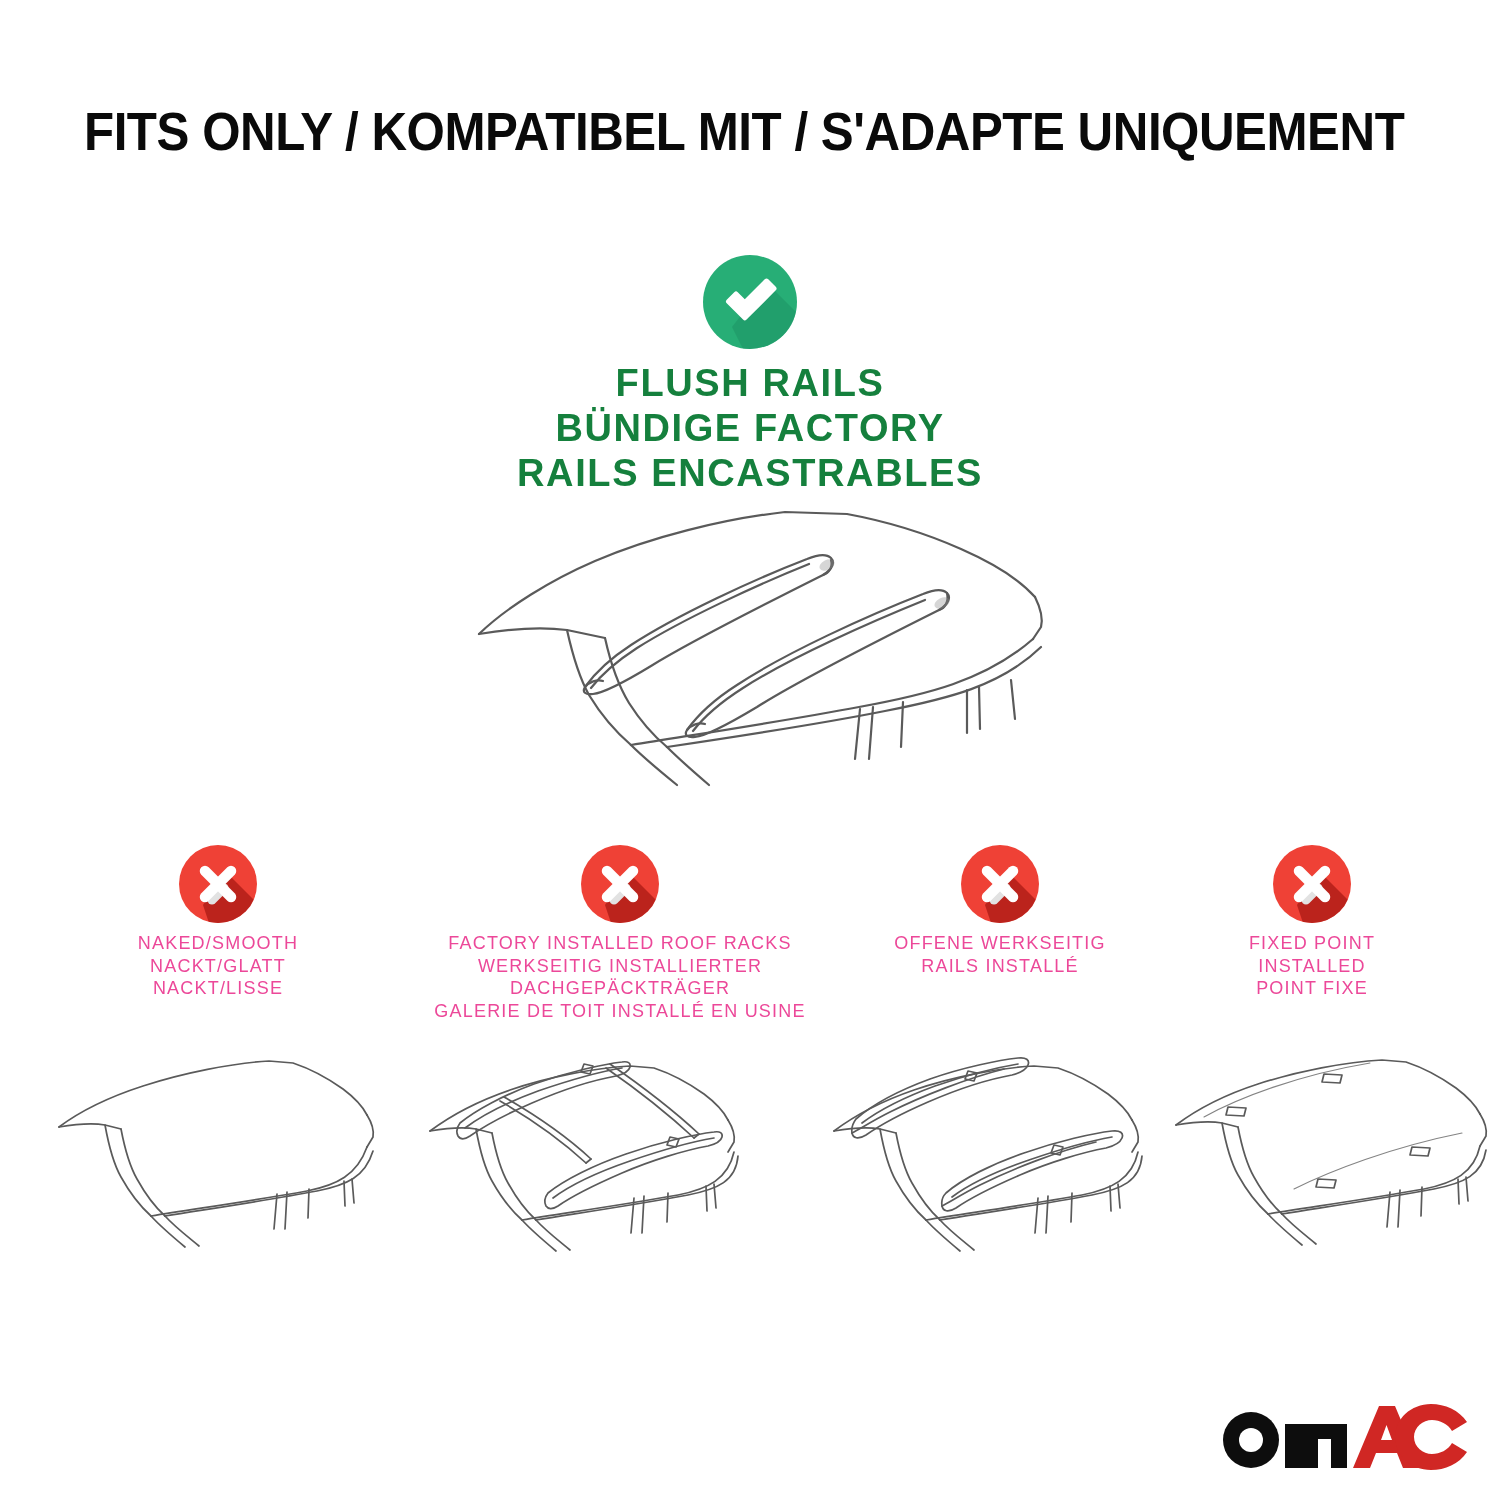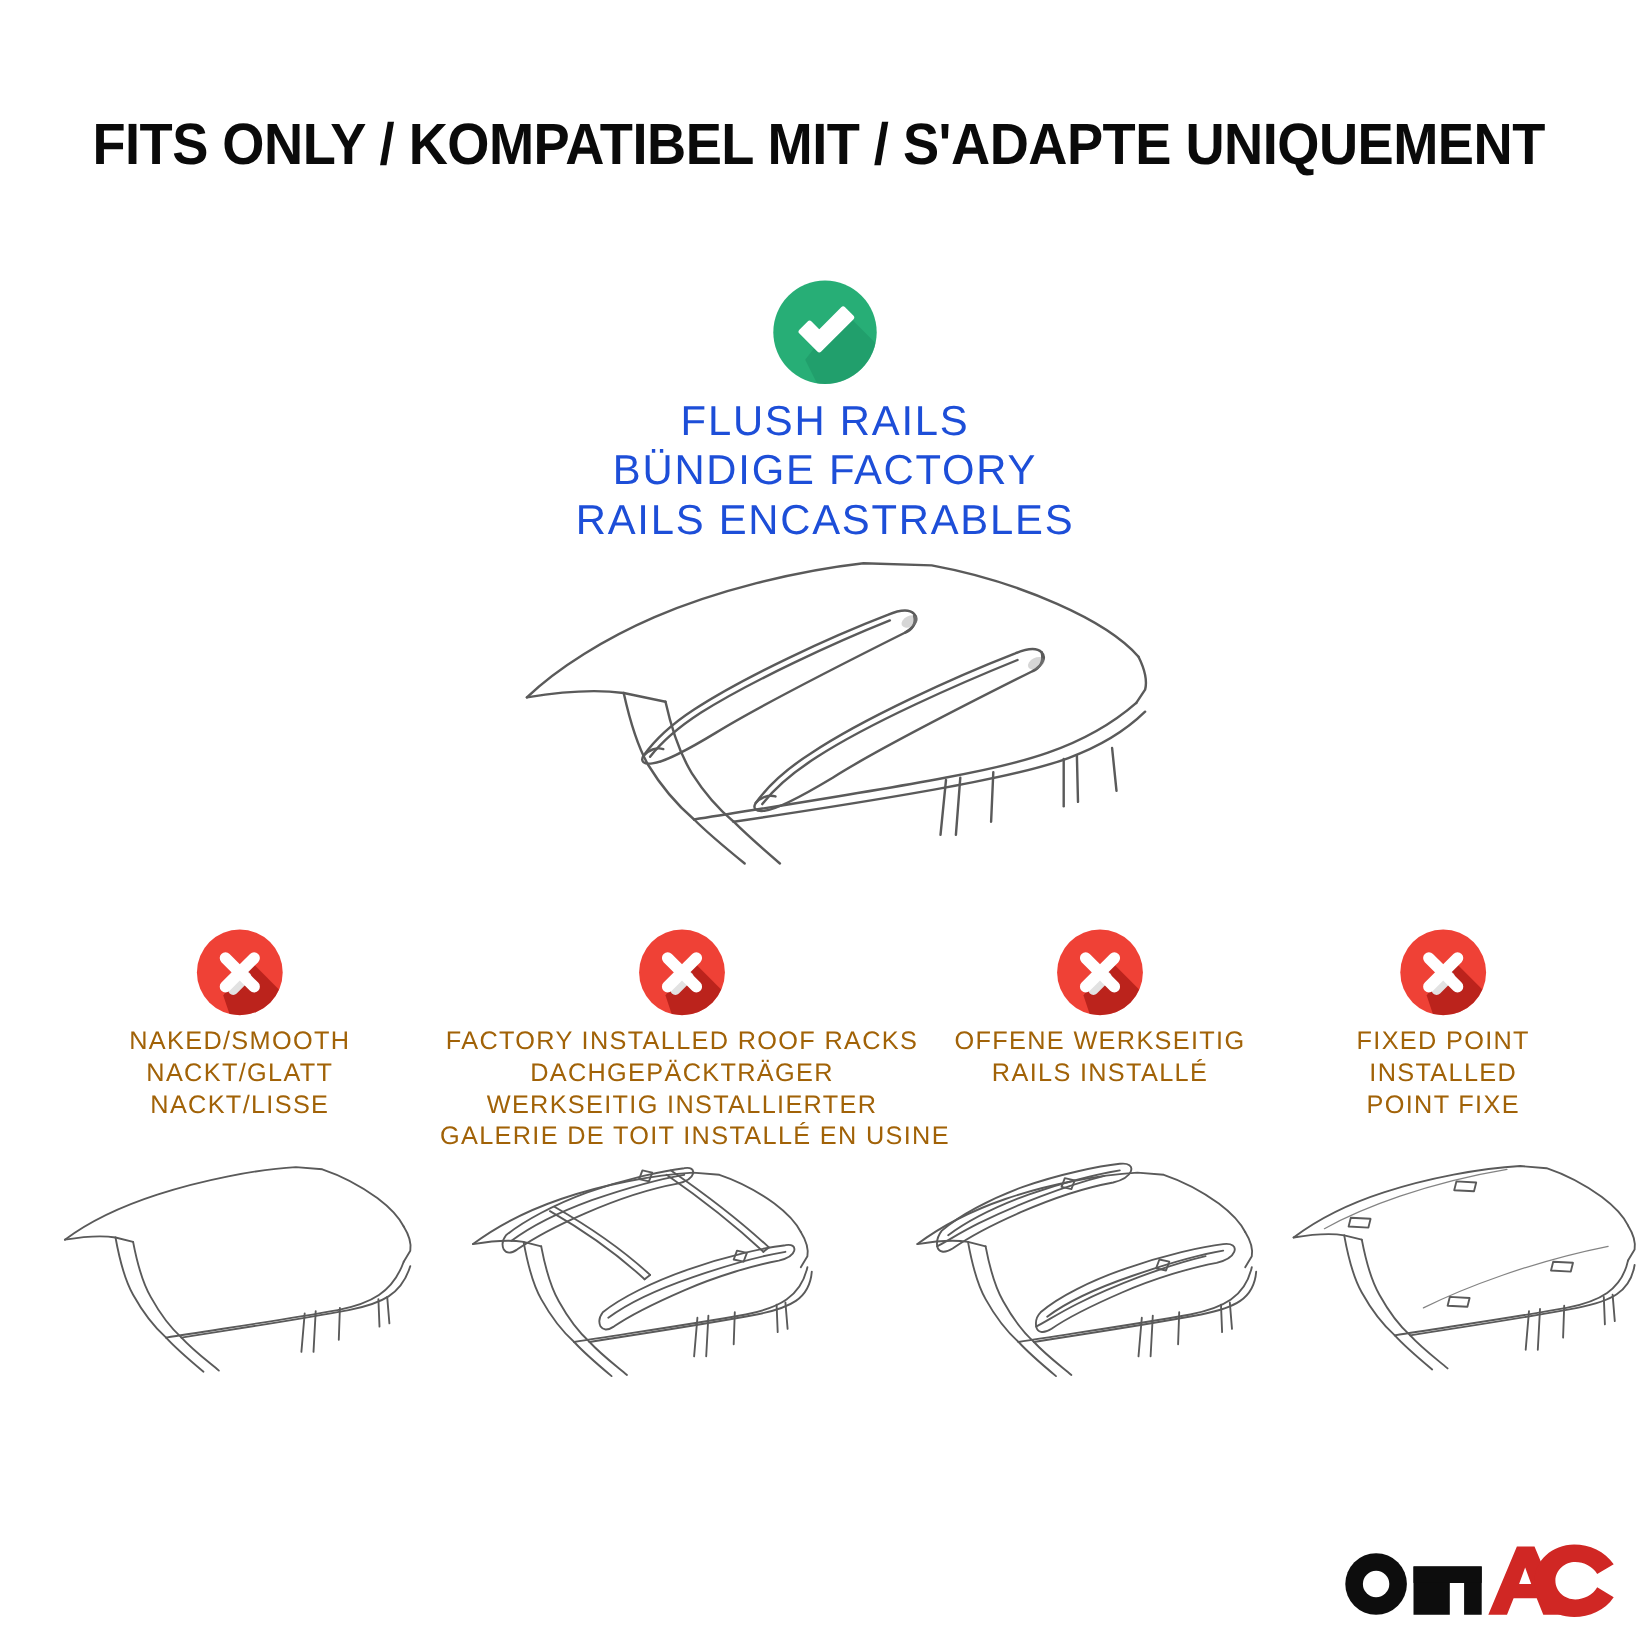--- a/index.html
+++ b/index.html
@@ -53,10 +53,10 @@
 
   .hero-text {
     font-size: 38px;
-    font-weight: 400;
+    font-weight: 700;
     letter-spacing: 1.6px;
     line-height: 1.18;
-    color: #1d4ed8;
+    color: #15803d;
   }
   .hero-text div { white-space: nowrap; }
 

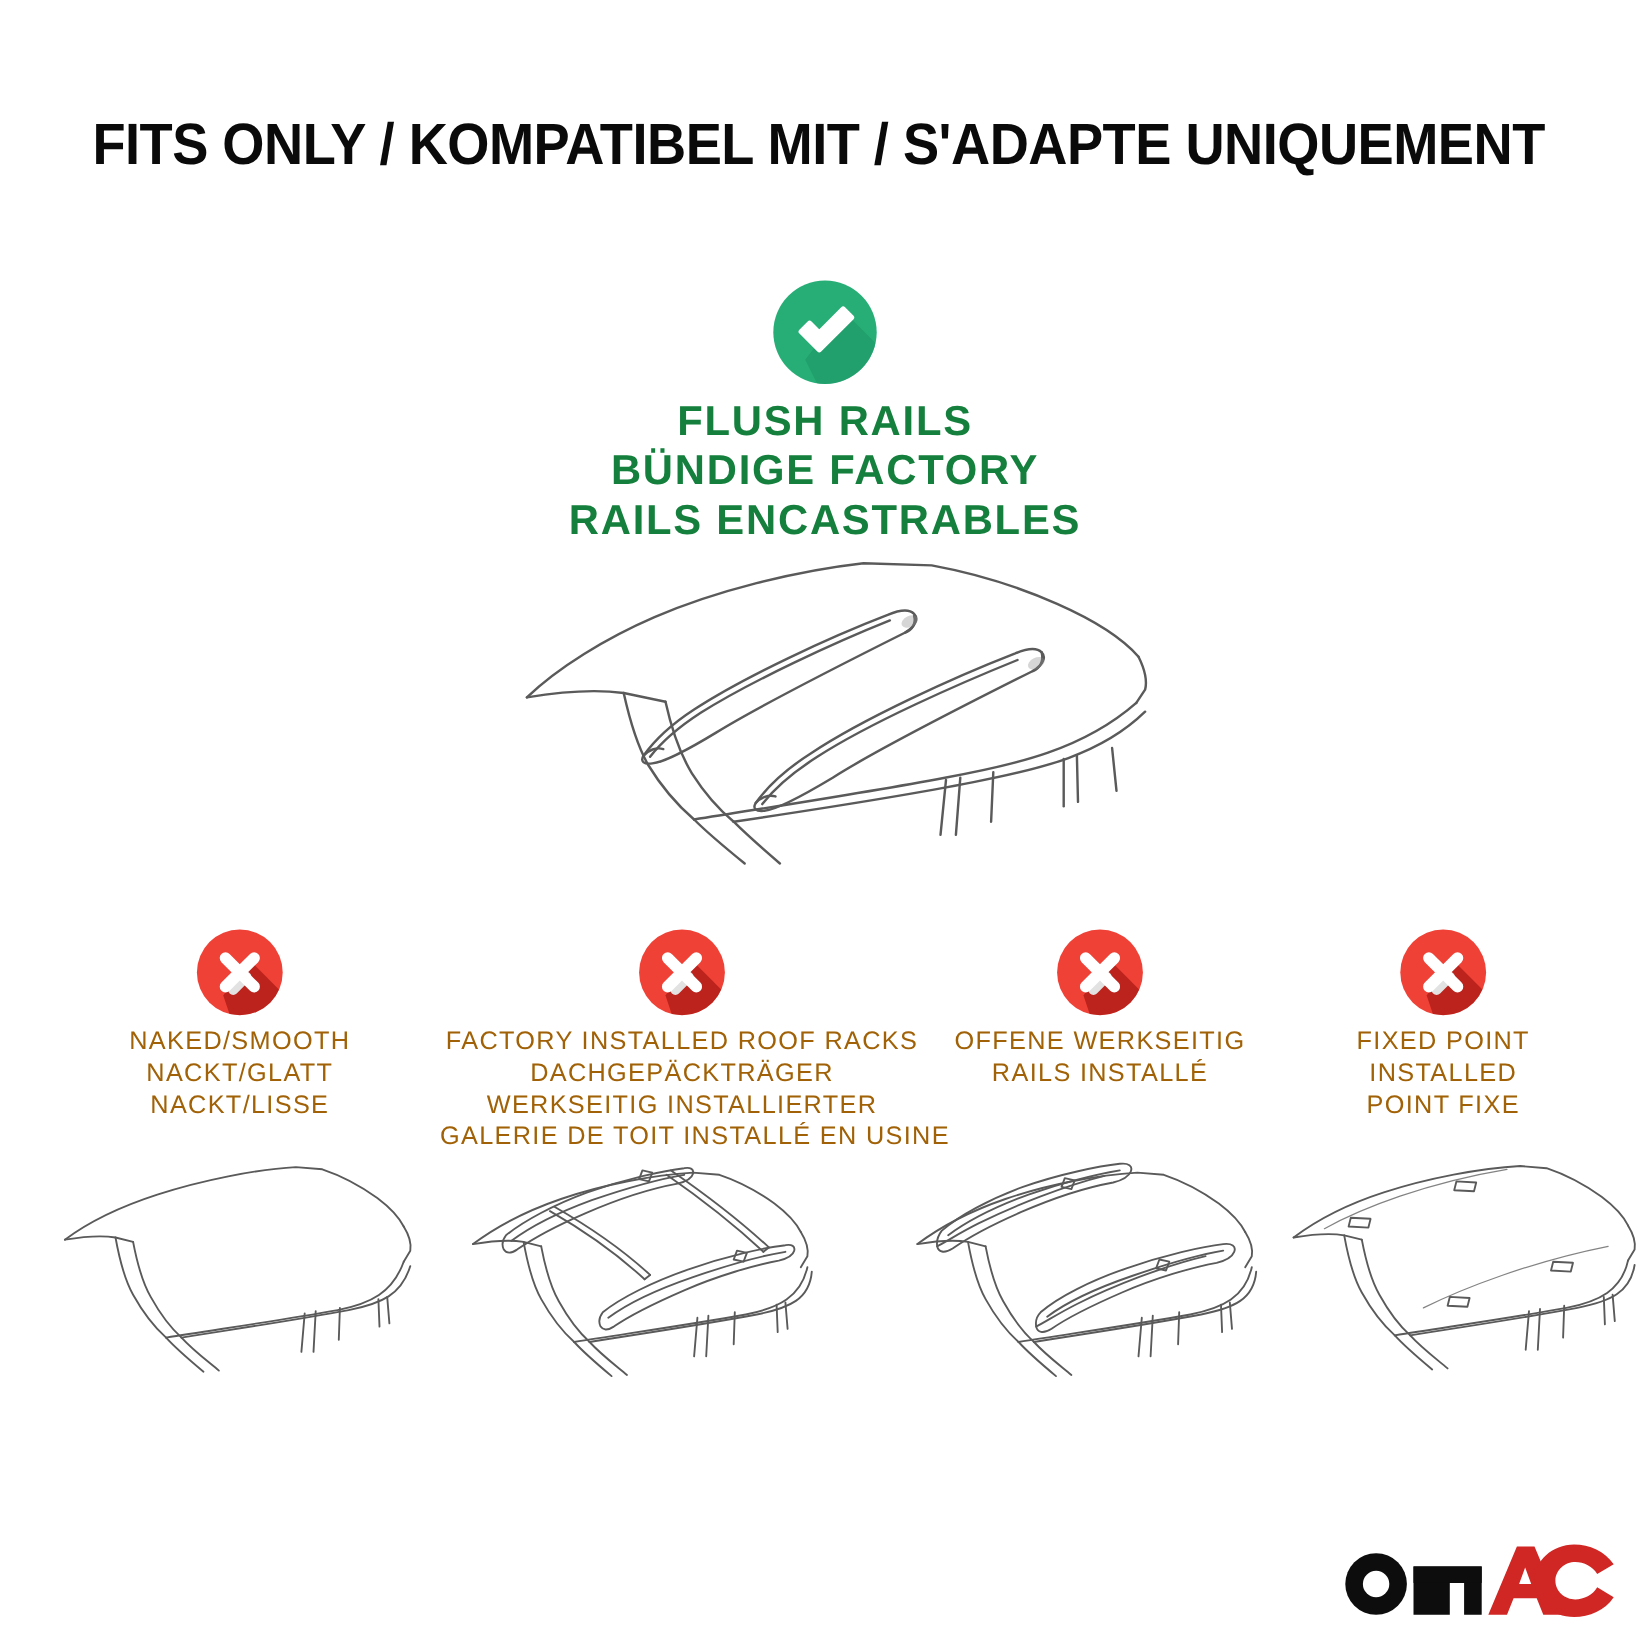--- a/index.html
+++ b/index.html
@@ -83,11 +83,11 @@
   }
   .col .col-label {
     margin-top: 9px;
-    font-size: 23px;
+    font-size: 18px;
     font-weight: 300;
     letter-spacing: 1.2px;
     line-height: 1.25;
-    color: #a16207;
+    color: #ec4899;
   }
   .col .col-label div { white-space: nowrap; }
 

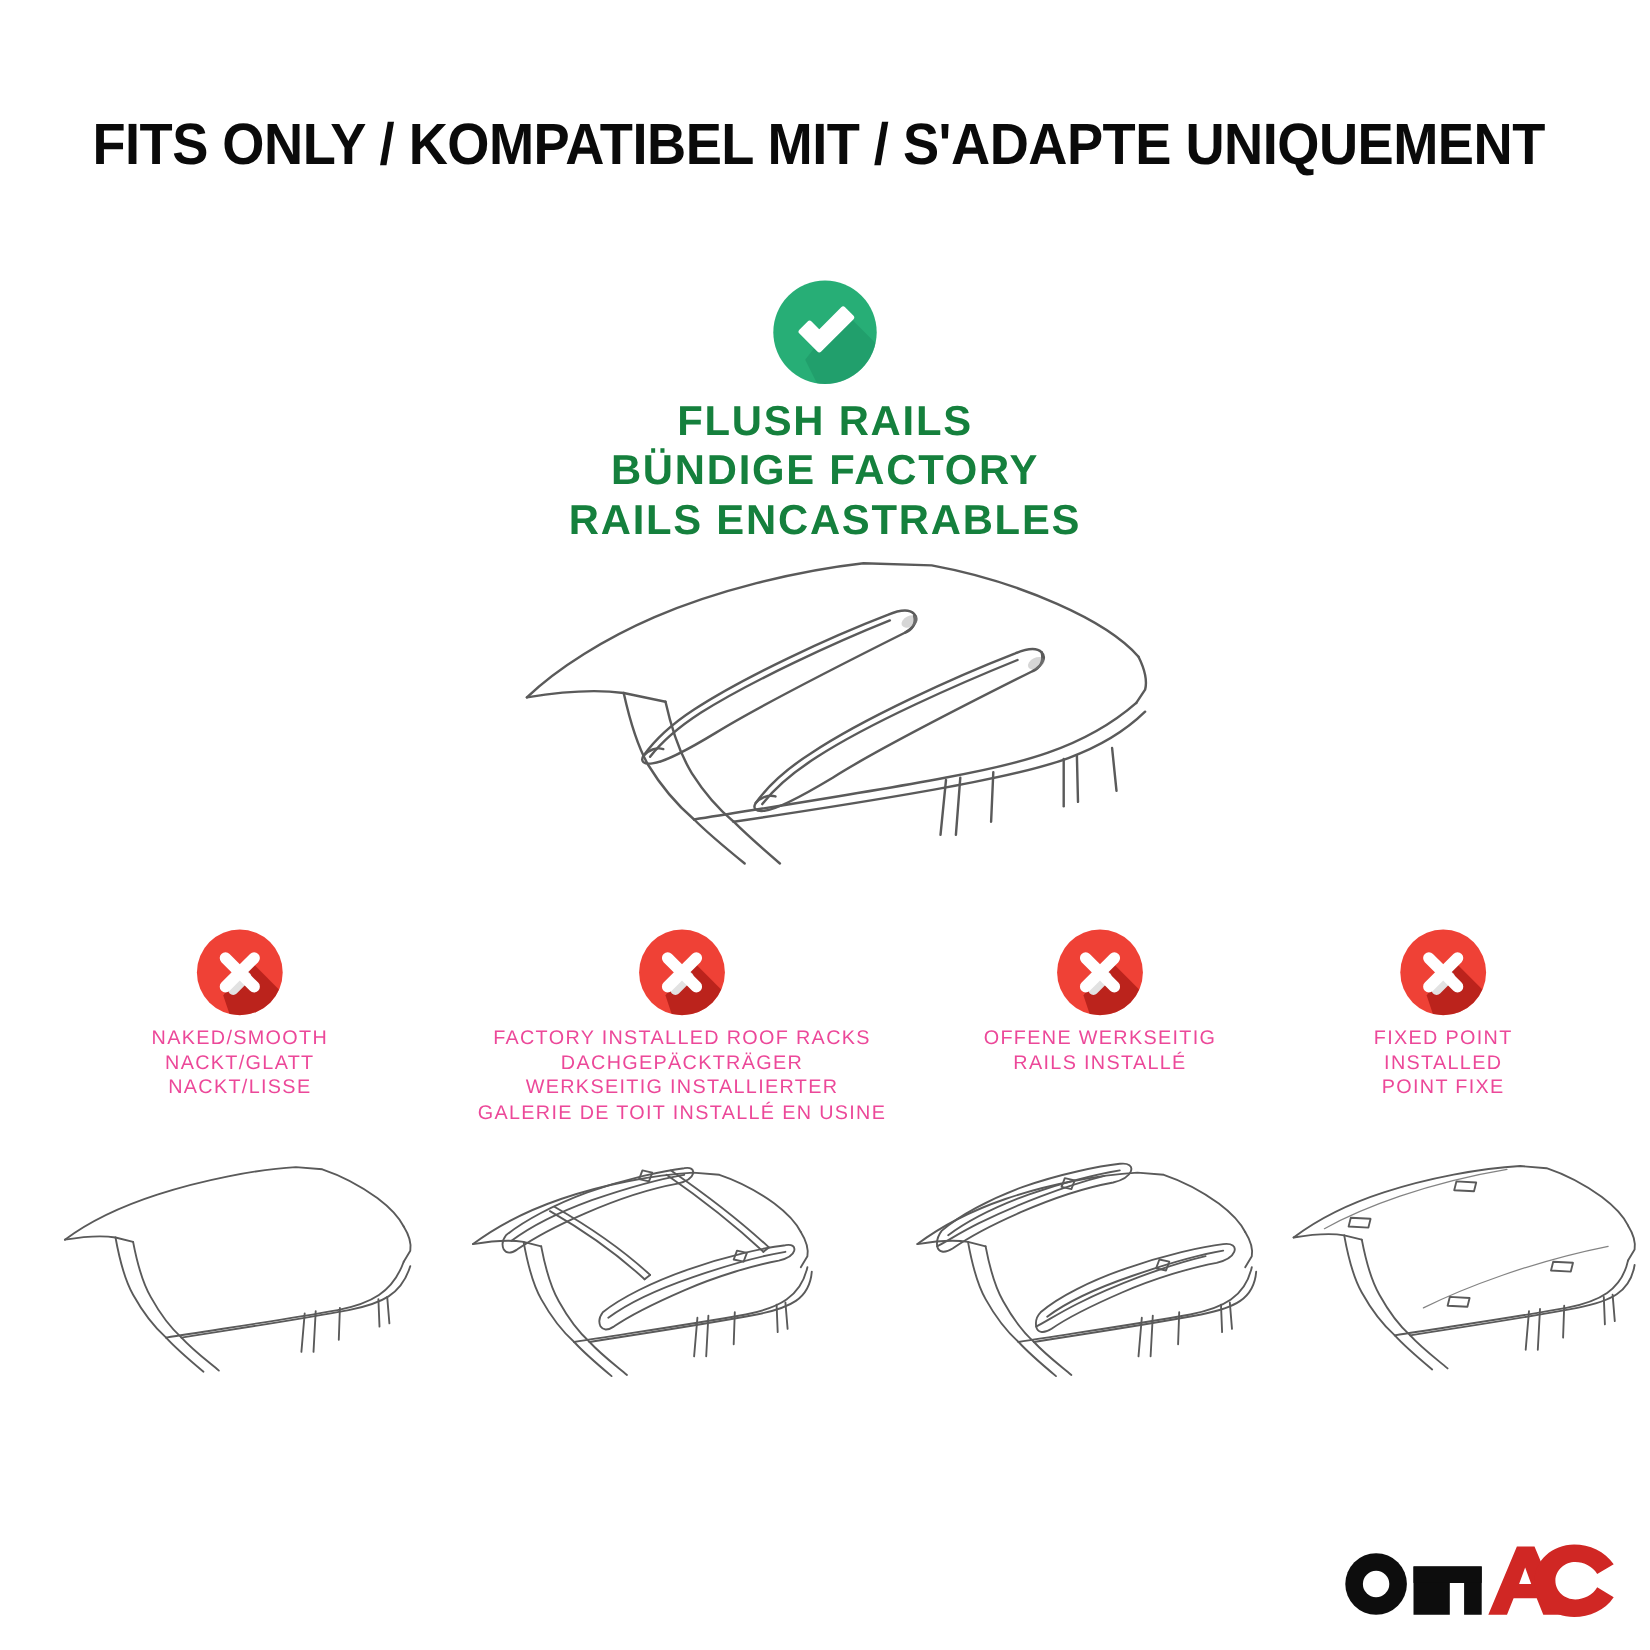--- a/index.html
+++ b/index.html
@@ -267,8 +267,8 @@
   </div>
   <div class="col-label">
     <div>FACTORY INSTALLED ROOF RACKS</div>
+    <div>WERKSEITIG INSTALLIERTER</div>
     <div>DACHGEPÄCKTRÄGER</div>
-    <div>WERKSEITIG INSTALLIERTER</div>
     <div>GALERIE DE TOIT INSTALLÉ EN USINE</div>
   </div>
 </div>

